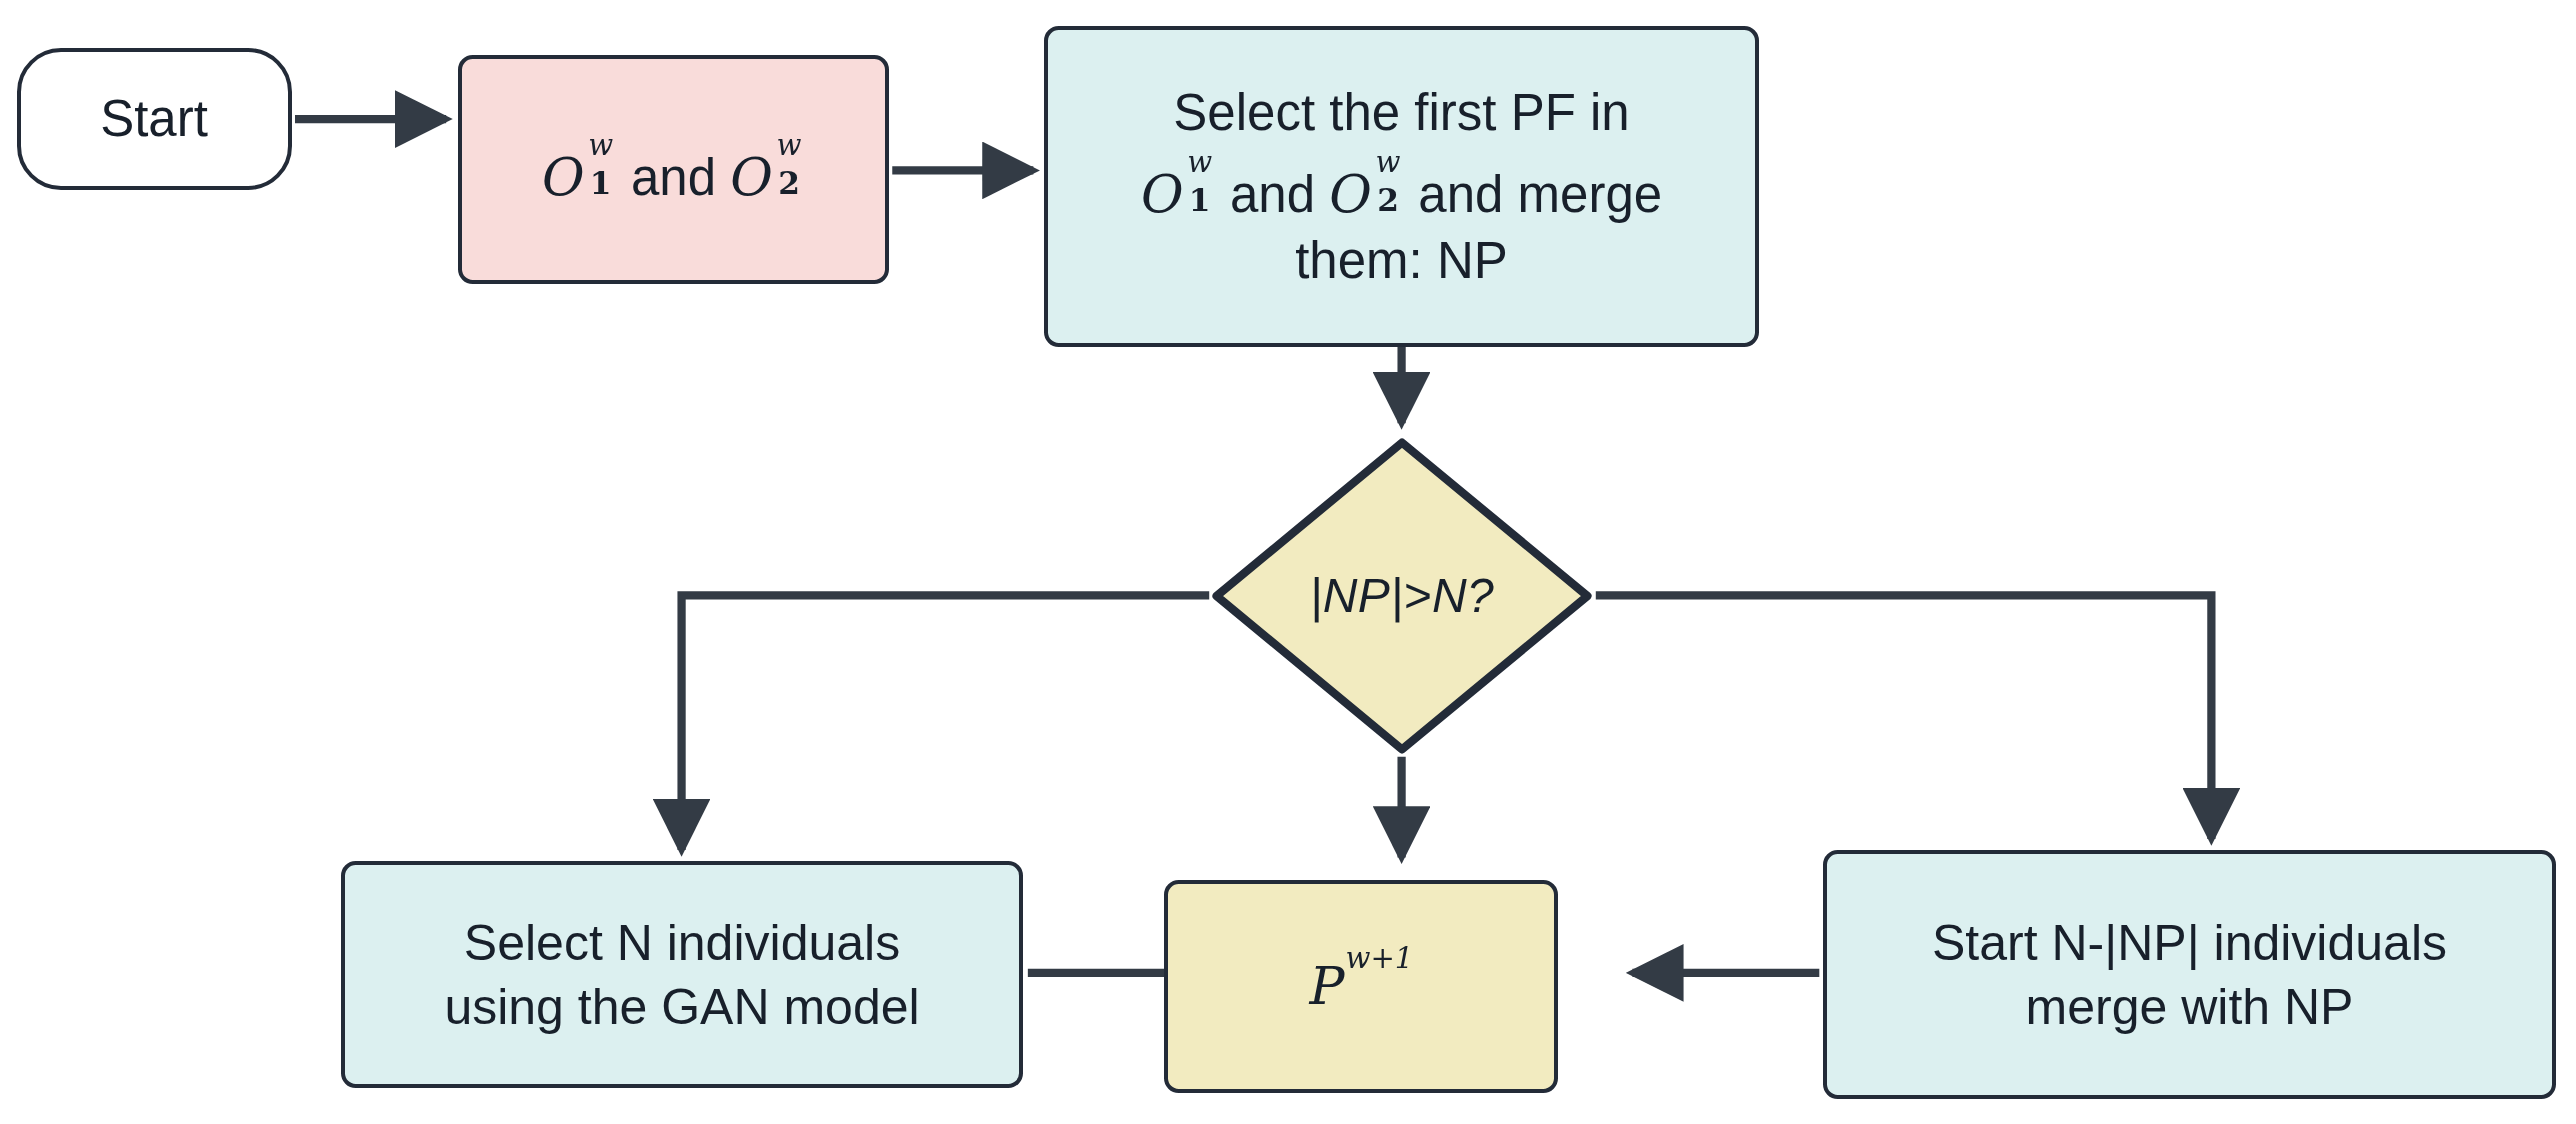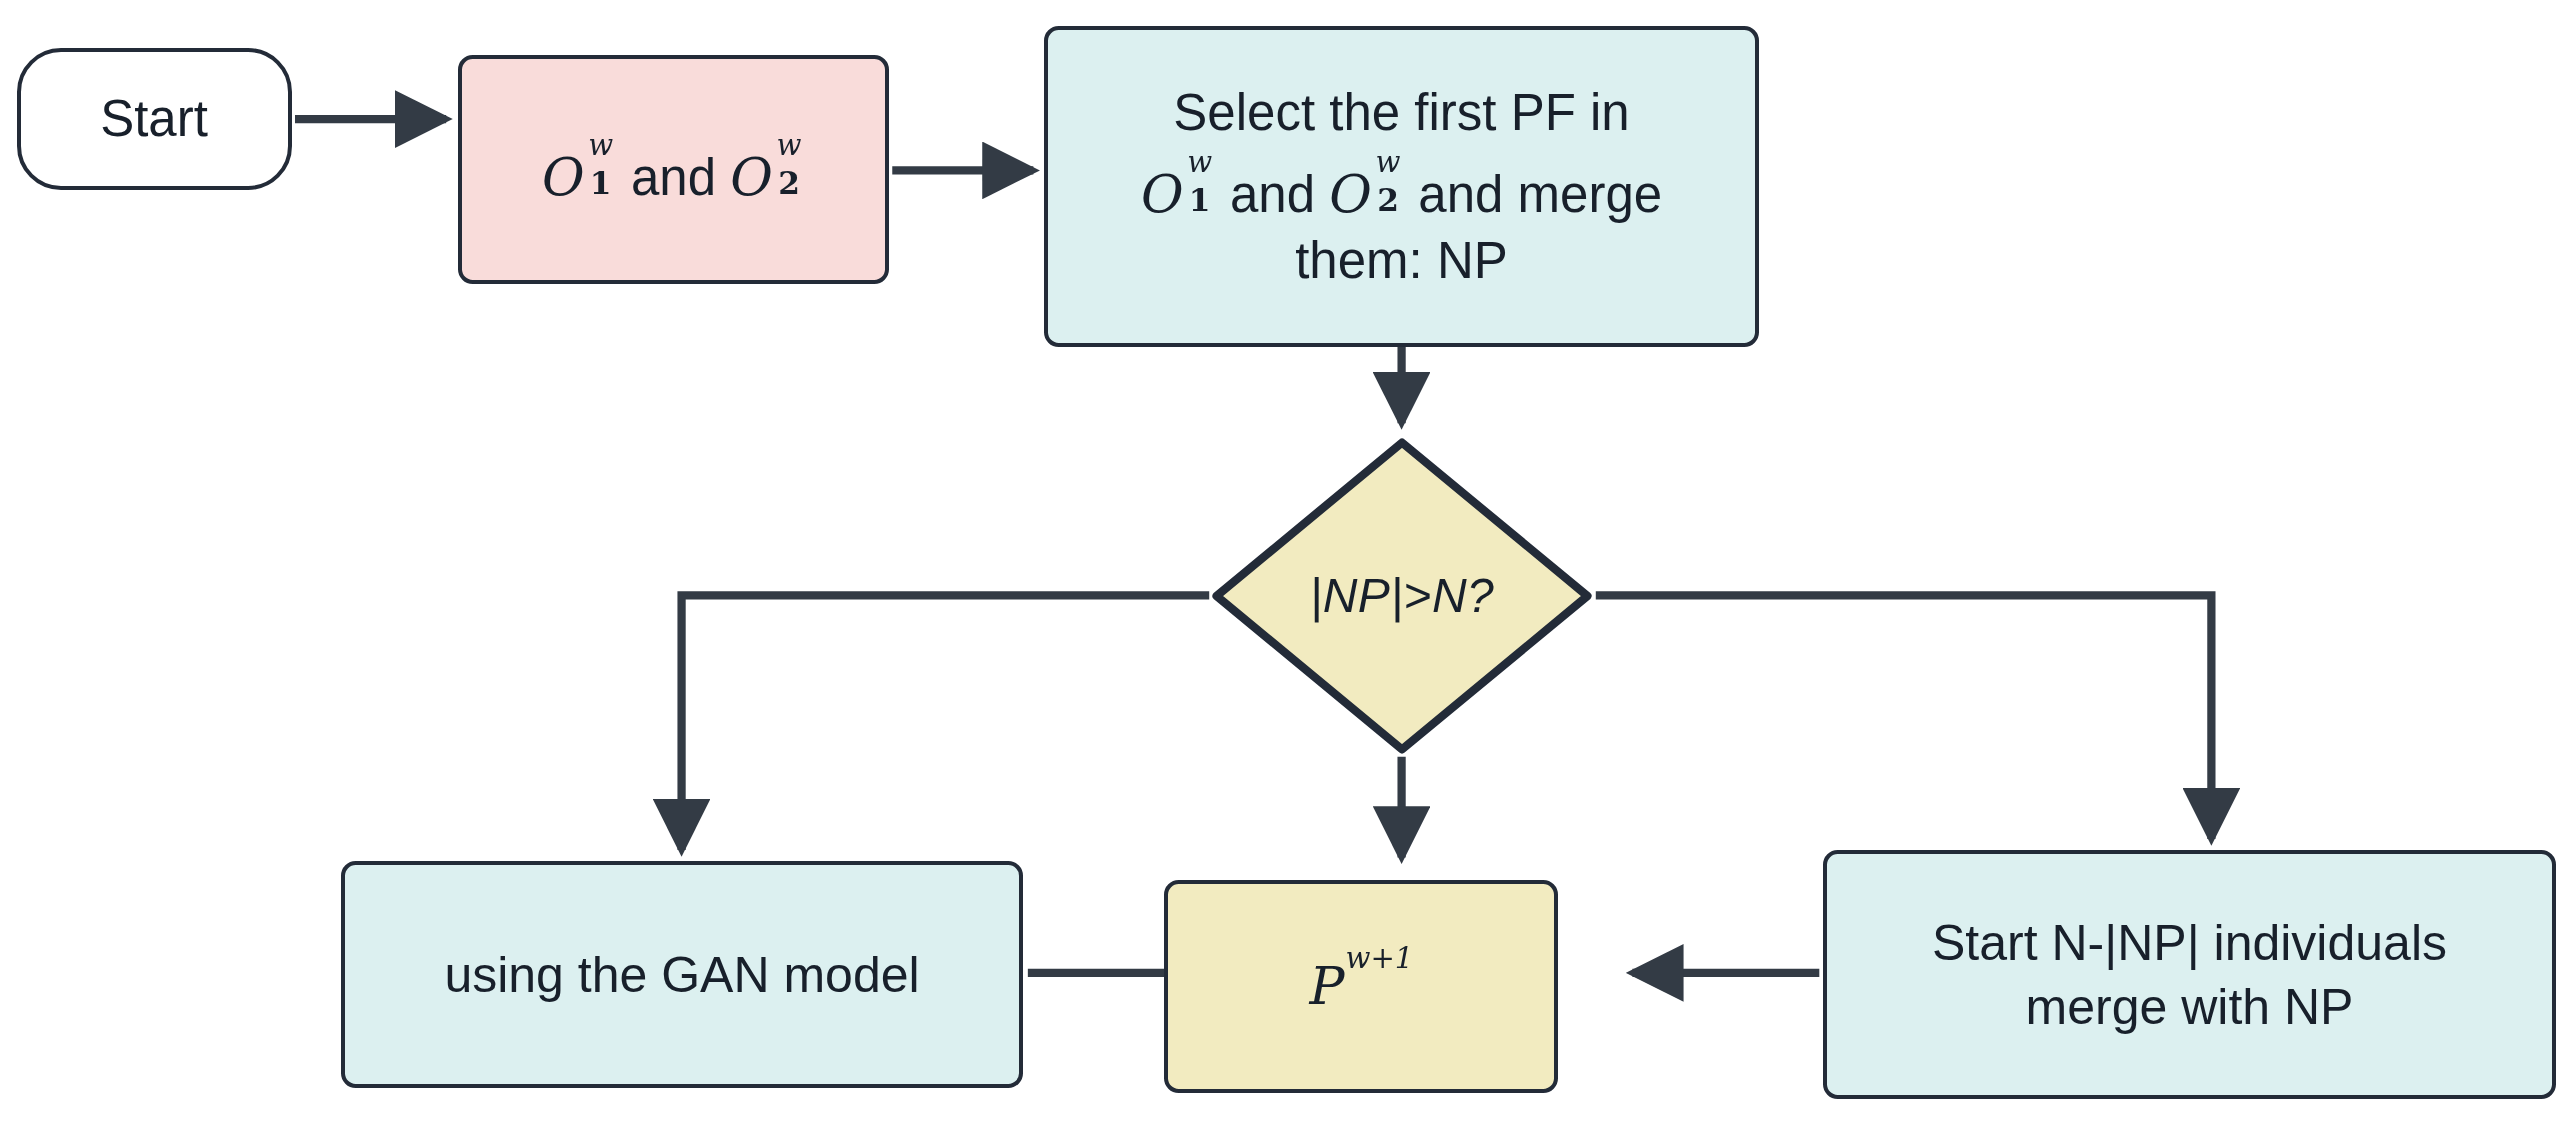--- a/index.html
+++ b/index.html
@@ -250,6 +250,7 @@
 
   <div class="node" id="node-select-n">
     <div class="inner">
+      <div>Select N individuals</div>
       <div>using the GAN model</div>
     </div>
   </div>

